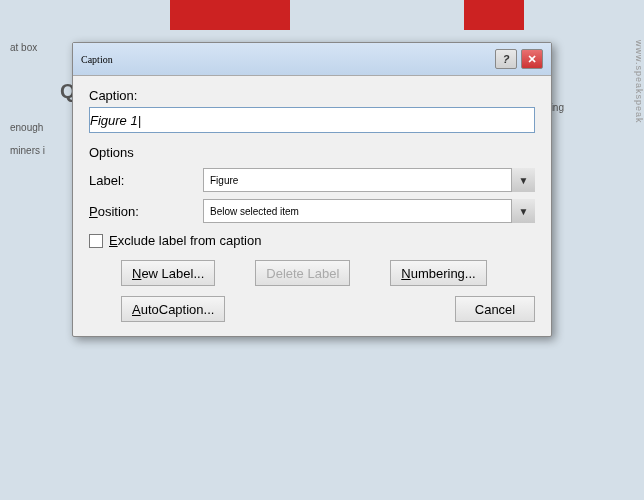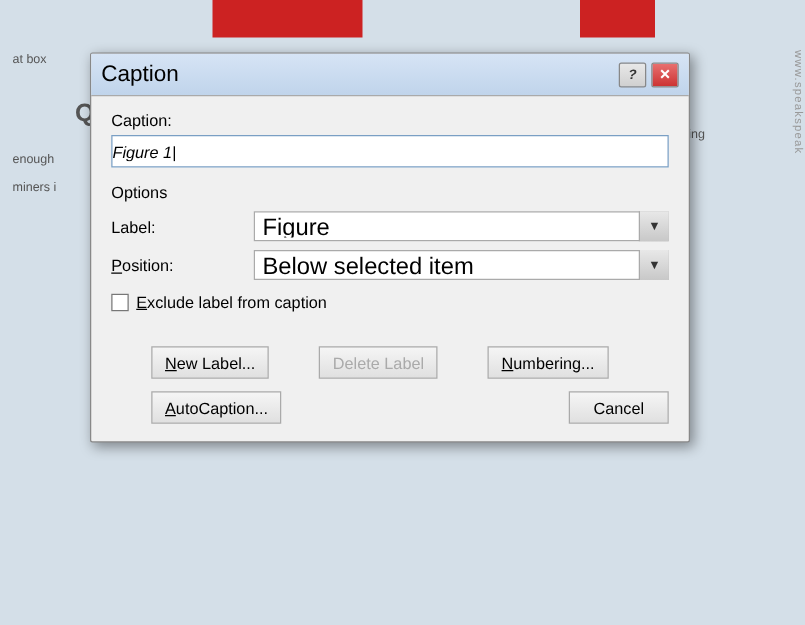--- a/index.html
+++ b/index.html
@@ -89,9 +89,10 @@
     }
 
     .dialog-title {
-      font-size: 18px;
+      font-size: 10px;
       font-weight: normal;
       color: #000;
+      font-family: Liberation Serif, serif;
     }
 
     .titlebar-buttons {

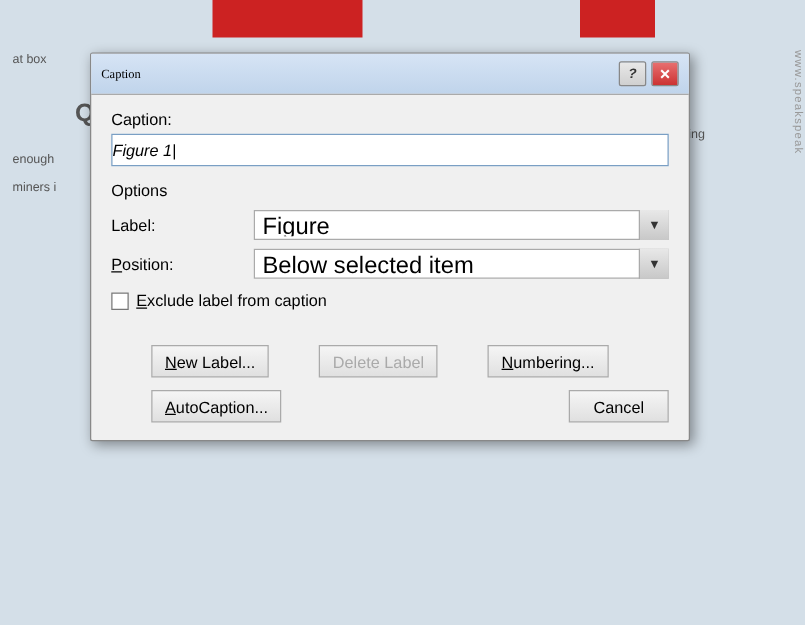--- a/index.html
+++ b/index.html
@@ -187,7 +187,7 @@
       border: 1px solid #aaa;
       background: white;
       padding: 2px 28px 2px 6px;
-      font-size: 19px;
+      font-size: 10px;
       appearance: none;
       -webkit-appearance: none;
       cursor: pointer;

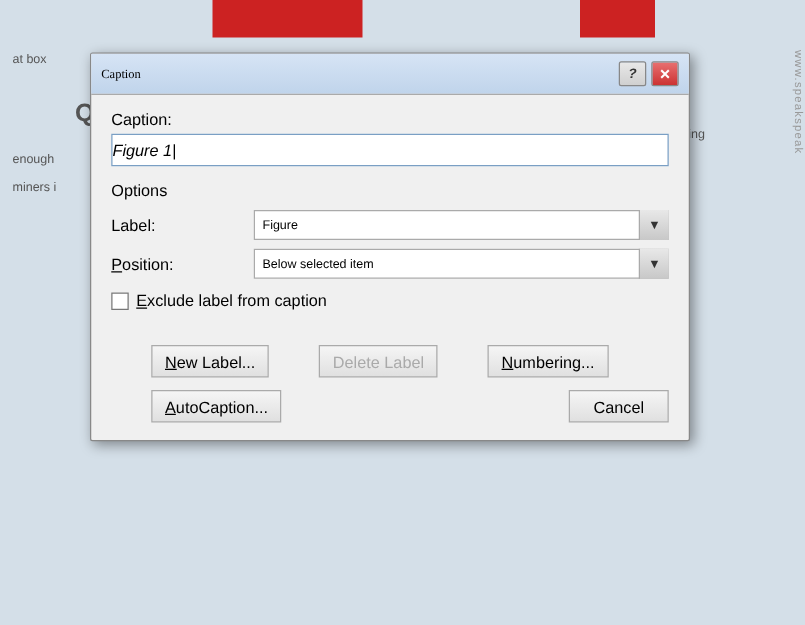--- a/index.html
+++ b/index.html
@@ -215,7 +215,7 @@
       display: flex;
       align-items: flex-end;
       gap: 6px;
-      margin-bottom: 28px;
+      margin-bottom: 12px;
     }
 
     .checkbox-box {

